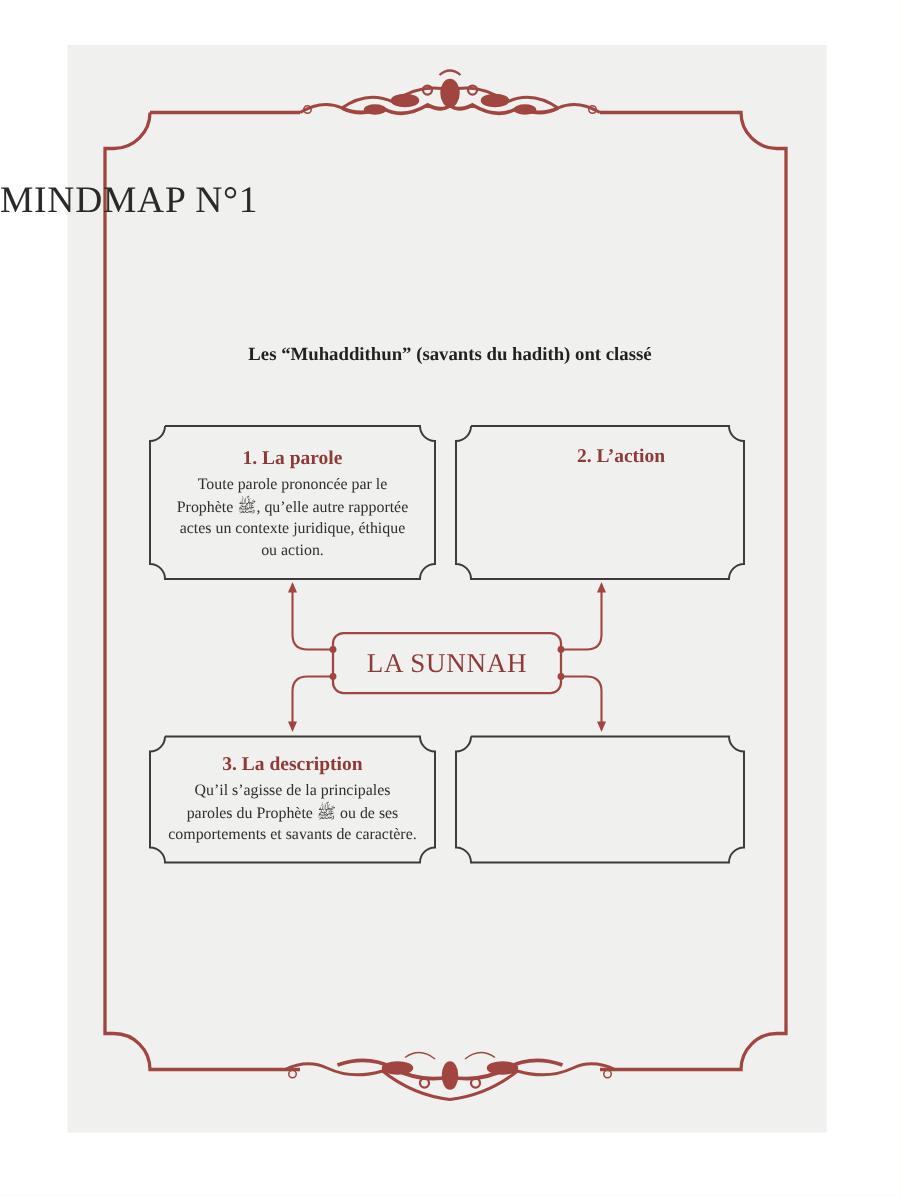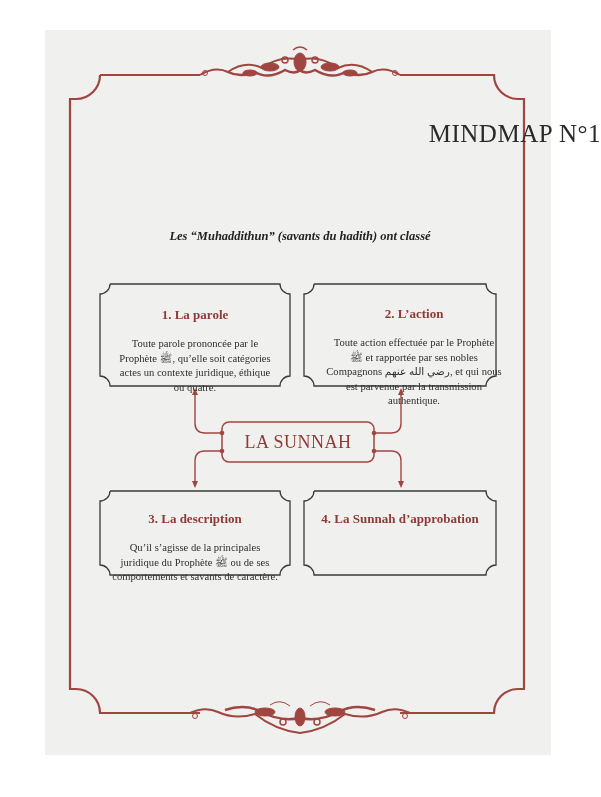--- a/index.html
+++ b/index.html
@@ -6,7 +6,7 @@
   body{width:601px;height:797px;position:relative;overflow:hidden;font-family:"Liberation Serif","DejaVu Serif",serif;}
   .page{position:absolute;left:45px;top:30px;width:506px;height:725px;background:#f0f0ef;}
   svg.frame{position:absolute;left:0;top:0;width:601px;height:797px;}
-  .title{position:absolute;left:0;width:601px;top:120px;text-align:right;font-size:25px;letter-spacing:0.5px;color:#2a2a2a;font-family:"Liberation Serif",serif;}
+  .title{position:absolute;left:0;width:601px;top:120px;text-align:left;font-size:25px;letter-spacing:0.5px;color:#2a2a2a;font-family:"Liberation Serif",serif;}
   .intro{position:absolute;left:120px;width:360px;top:228px;text-align:center;font-size:12.5px;line-height:17px;font-style:italic;font-weight:bold;color:#222;}
   .box{position:absolute;text-align:center;color:#2e2e2e;}
   .box h3{margin:14px;font-size:13px;font-weight:bold;color:#8e3b37;line-height:16px;}

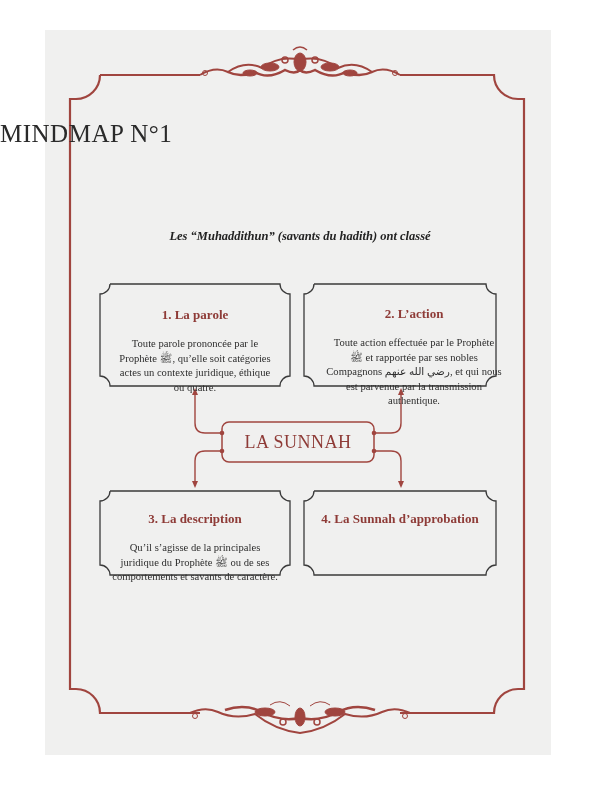--- a/index.html
+++ b/index.html
@@ -7,7 +7,7 @@
   .page{position:absolute;left:45px;top:30px;width:506px;height:725px;background:#f0f0ef;}
   svg.frame{position:absolute;left:0;top:0;width:601px;height:797px;}
   .title{position:absolute;left:0;width:601px;top:120px;text-align:left;font-size:25px;letter-spacing:0.5px;color:#2a2a2a;font-family:"Liberation Serif",serif;}
-  .intro{position:absolute;left:120px;width:360px;top:228px;text-align:center;font-size:12.5px;line-height:17px;font-style:italic;font-weight:bold;color:#222;}
+  .intro{position:absolute;left:120px;width:360px;top:228px;text-align:center;font-size:12.5px;line-height:17px;font-weight:bold;color:#222;}
   .box{position:absolute;text-align:center;color:#2e2e2e;}
   .box h3{margin:14px;font-size:13px;font-weight:bold;color:#8e3b37;line-height:16px;}
   .box p{margin:0;font-size:10.6px;line-height:14.5px;}

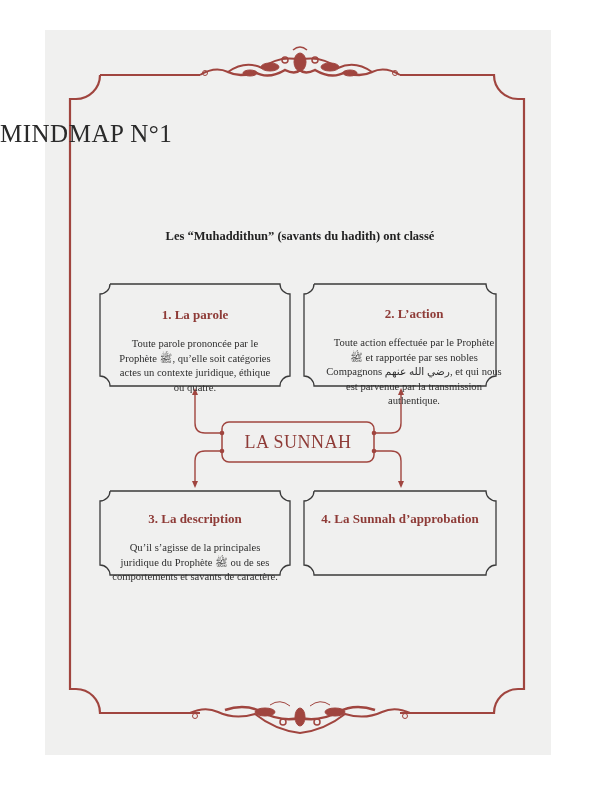--- a/index.html
+++ b/index.html
@@ -9,7 +9,7 @@
   .title{position:absolute;left:0;width:601px;top:120px;text-align:left;font-size:25px;letter-spacing:0.5px;color:#2a2a2a;font-family:"Liberation Serif",serif;}
   .intro{position:absolute;left:120px;width:360px;top:228px;text-align:center;font-size:12.5px;line-height:17px;font-weight:bold;color:#222;}
   .box{position:absolute;text-align:center;color:#2e2e2e;}
-  .box h3{margin:14px;font-size:13px;font-weight:bold;color:#8e3b37;line-height:16px;}
+  .box h3{margin:4px;font-size:13px;font-weight:bold;color:#8e3b37;line-height:16px;}
   .box p{margin:0;font-size:10.6px;line-height:14.5px;}
   .center{position:absolute;left:222px;top:422px;width:152px;height:40px;text-align:center;line-height:40px;font-size:18px;color:#8e3b37;letter-spacing:0.5px;}
 </style>

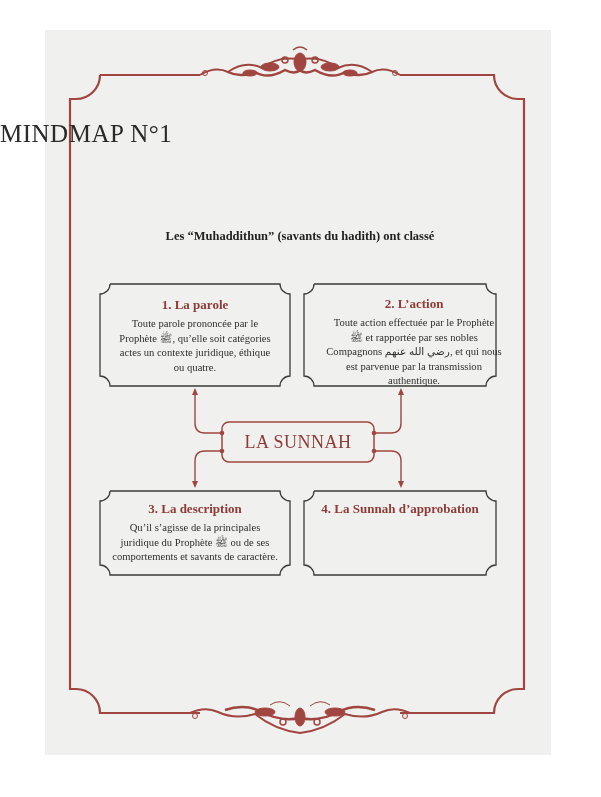--- a/index.html
+++ b/index.html
@@ -98,13 +98,6 @@
 
 <div class="box" style="left:306px;top:292px;width:216px;">
   <h3>2. L’action</h3>
-  <p>
-    <span>Toute action effectuée par le Prophète</span><br>
-    <span>ﷺ et rapportée par ses nobles</span><br>
-    <span>Compagnons رضي الله عنهم, et qui nous</span><br>
-    <span>est parvenue par la transmission</span><br>
-    <span>authentique.</span>
-  </p>
 </div>
 
 <div class="box" style="left:104px;top:497px;width:182px;text-align:center;">

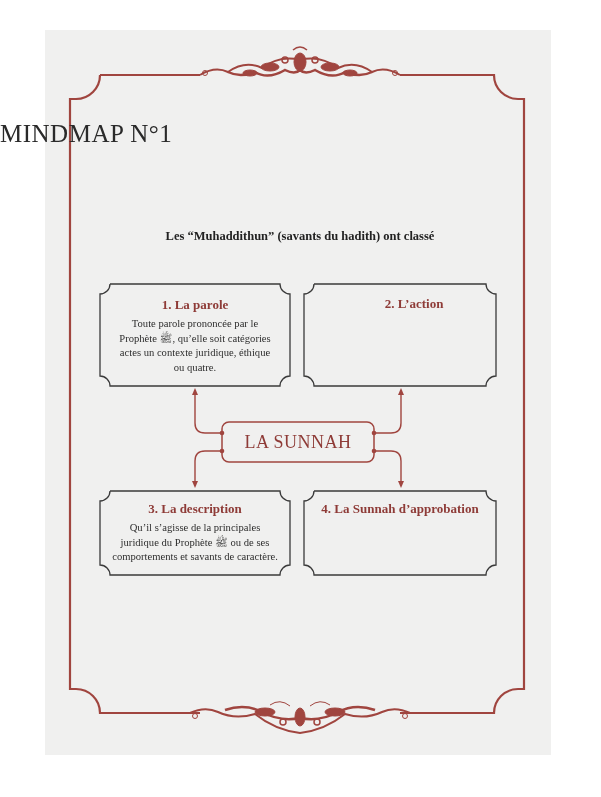--- a/index.html
+++ b/index.html
@@ -90,7 +90,7 @@
   <h3>1. La parole</h3>
   <p>
     <span>Toute parole prononcée par le</span><br>
-    <span>Prophète ﷺ, qu’elle soit catégories</span><br>
+    <span>Prophète ﷺ, qu’elle autre rapportée</span><br>
     <span>actes un contexte juridique, éthique</span><br>
     <span>ou quatre.</span>
   </p>

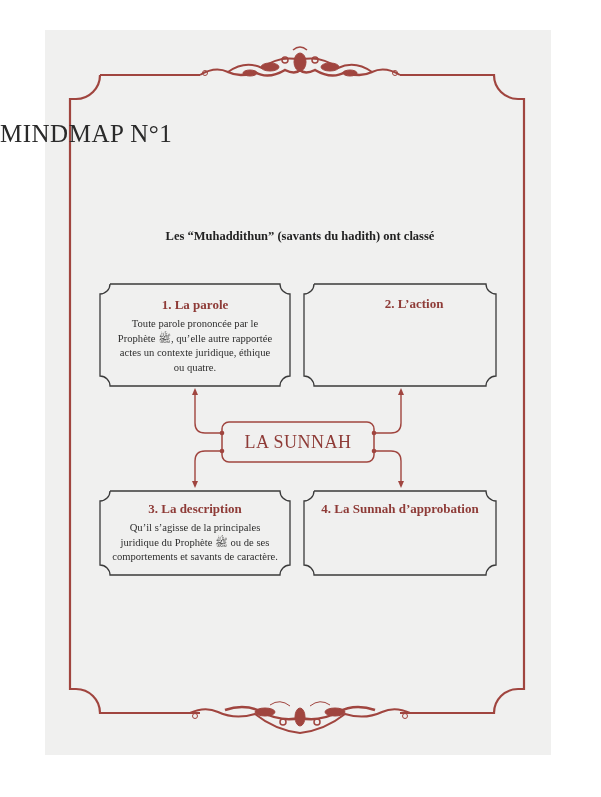--- a/index.html
+++ b/index.html
@@ -92,7 +92,7 @@
     <span>Toute parole prononcée par le</span><br>
     <span>Prophète ﷺ, qu’elle autre rapportée</span><br>
     <span>actes un contexte juridique, éthique</span><br>
-    <span>ou quatre.</span>
+    <span>ou action.</span>
   </p>
 </div>
 

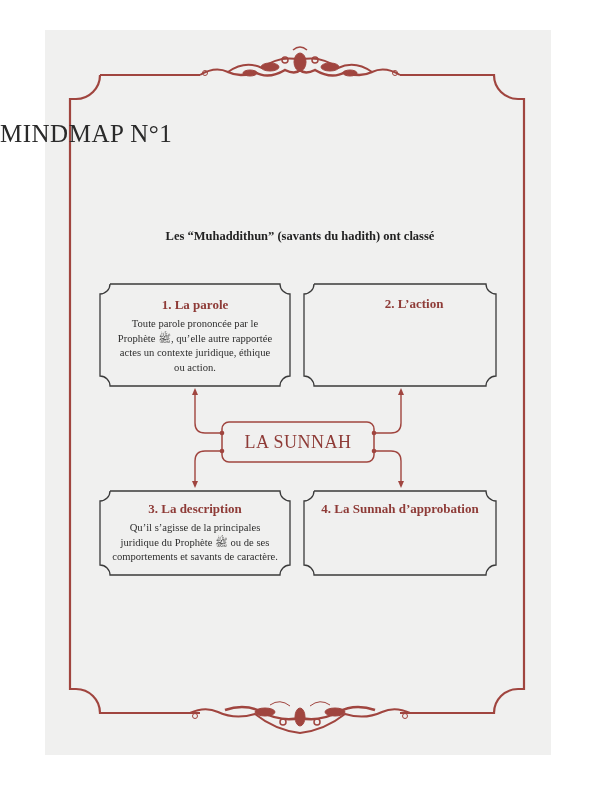--- a/index.html
+++ b/index.html
@@ -110,7 +110,6 @@
 </div>
 
 <div class="box" style="left:306px;top:497px;width:188px;">
-  <h3>4. La Sunnah d’approbation</h3>
 </div>
 
 </body></html>

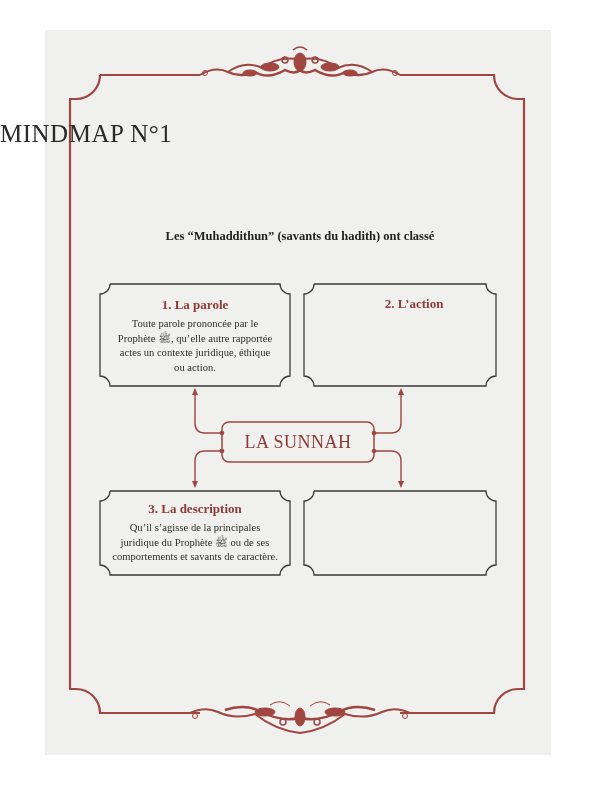--- a/index.html
+++ b/index.html
@@ -104,7 +104,7 @@
   <h3>3. La description</h3>
   <p>
     <span>Qu’il s’agisse de la principales</span><br>
-    <span>juridique du Prophète ﷺ ou de ses</span><br>
+    <span>paroles du Prophète ﷺ ou de ses</span><br>
     <span>comportements et savants de caractère.</span>
   </p>
 </div>

